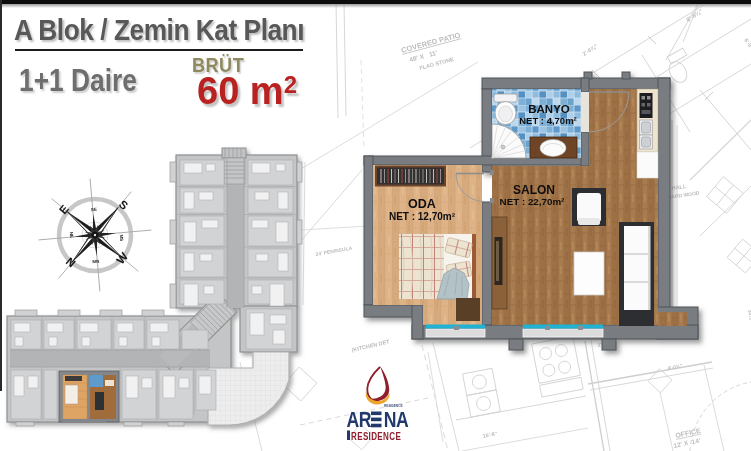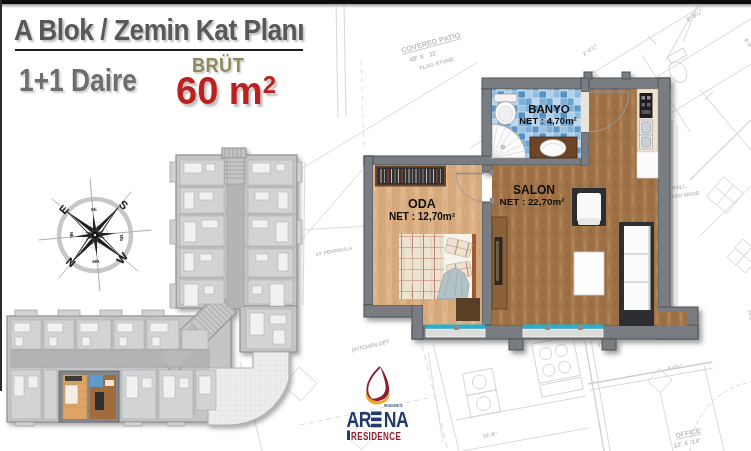--- a/index.html
+++ b/index.html
@@ -112,7 +112,7 @@
 
 <div class="abs" style="left:192px;top:54px;color:#8f8a5e;font-weight:bold;font-size:19.5px;letter-spacing:0.5px;text-shadow:1.5px 1.5px 1.5px rgba(140,140,140,0.4);transform:scaleX(0.93);transform-origin:0 0;">BRÜT</div>
 
-<div class="abs" style="left:176px;top:70px;color:#b92220;font-weight:bold;font-size:38px;white-space:nowrap;text-shadow:2.5px 2.5px 2px rgba(120,120,120,0.45);">60 m<sup style="font-size:24px;vertical-align:11px;">2</sup></div>
+<div class="abs" style="left:197px;top:70px;color:#b92220;font-weight:bold;font-size:38px;white-space:nowrap;text-shadow:2.5px 2.5px 2px rgba(120,120,120,0.45);">60 m<sup style="font-size:24px;vertical-align:11px;">2</sup></div>
 
 <svg class="abs" style="left:38px;top:178px" width="114" height="114" viewBox="-57 -57 114 114">
 

